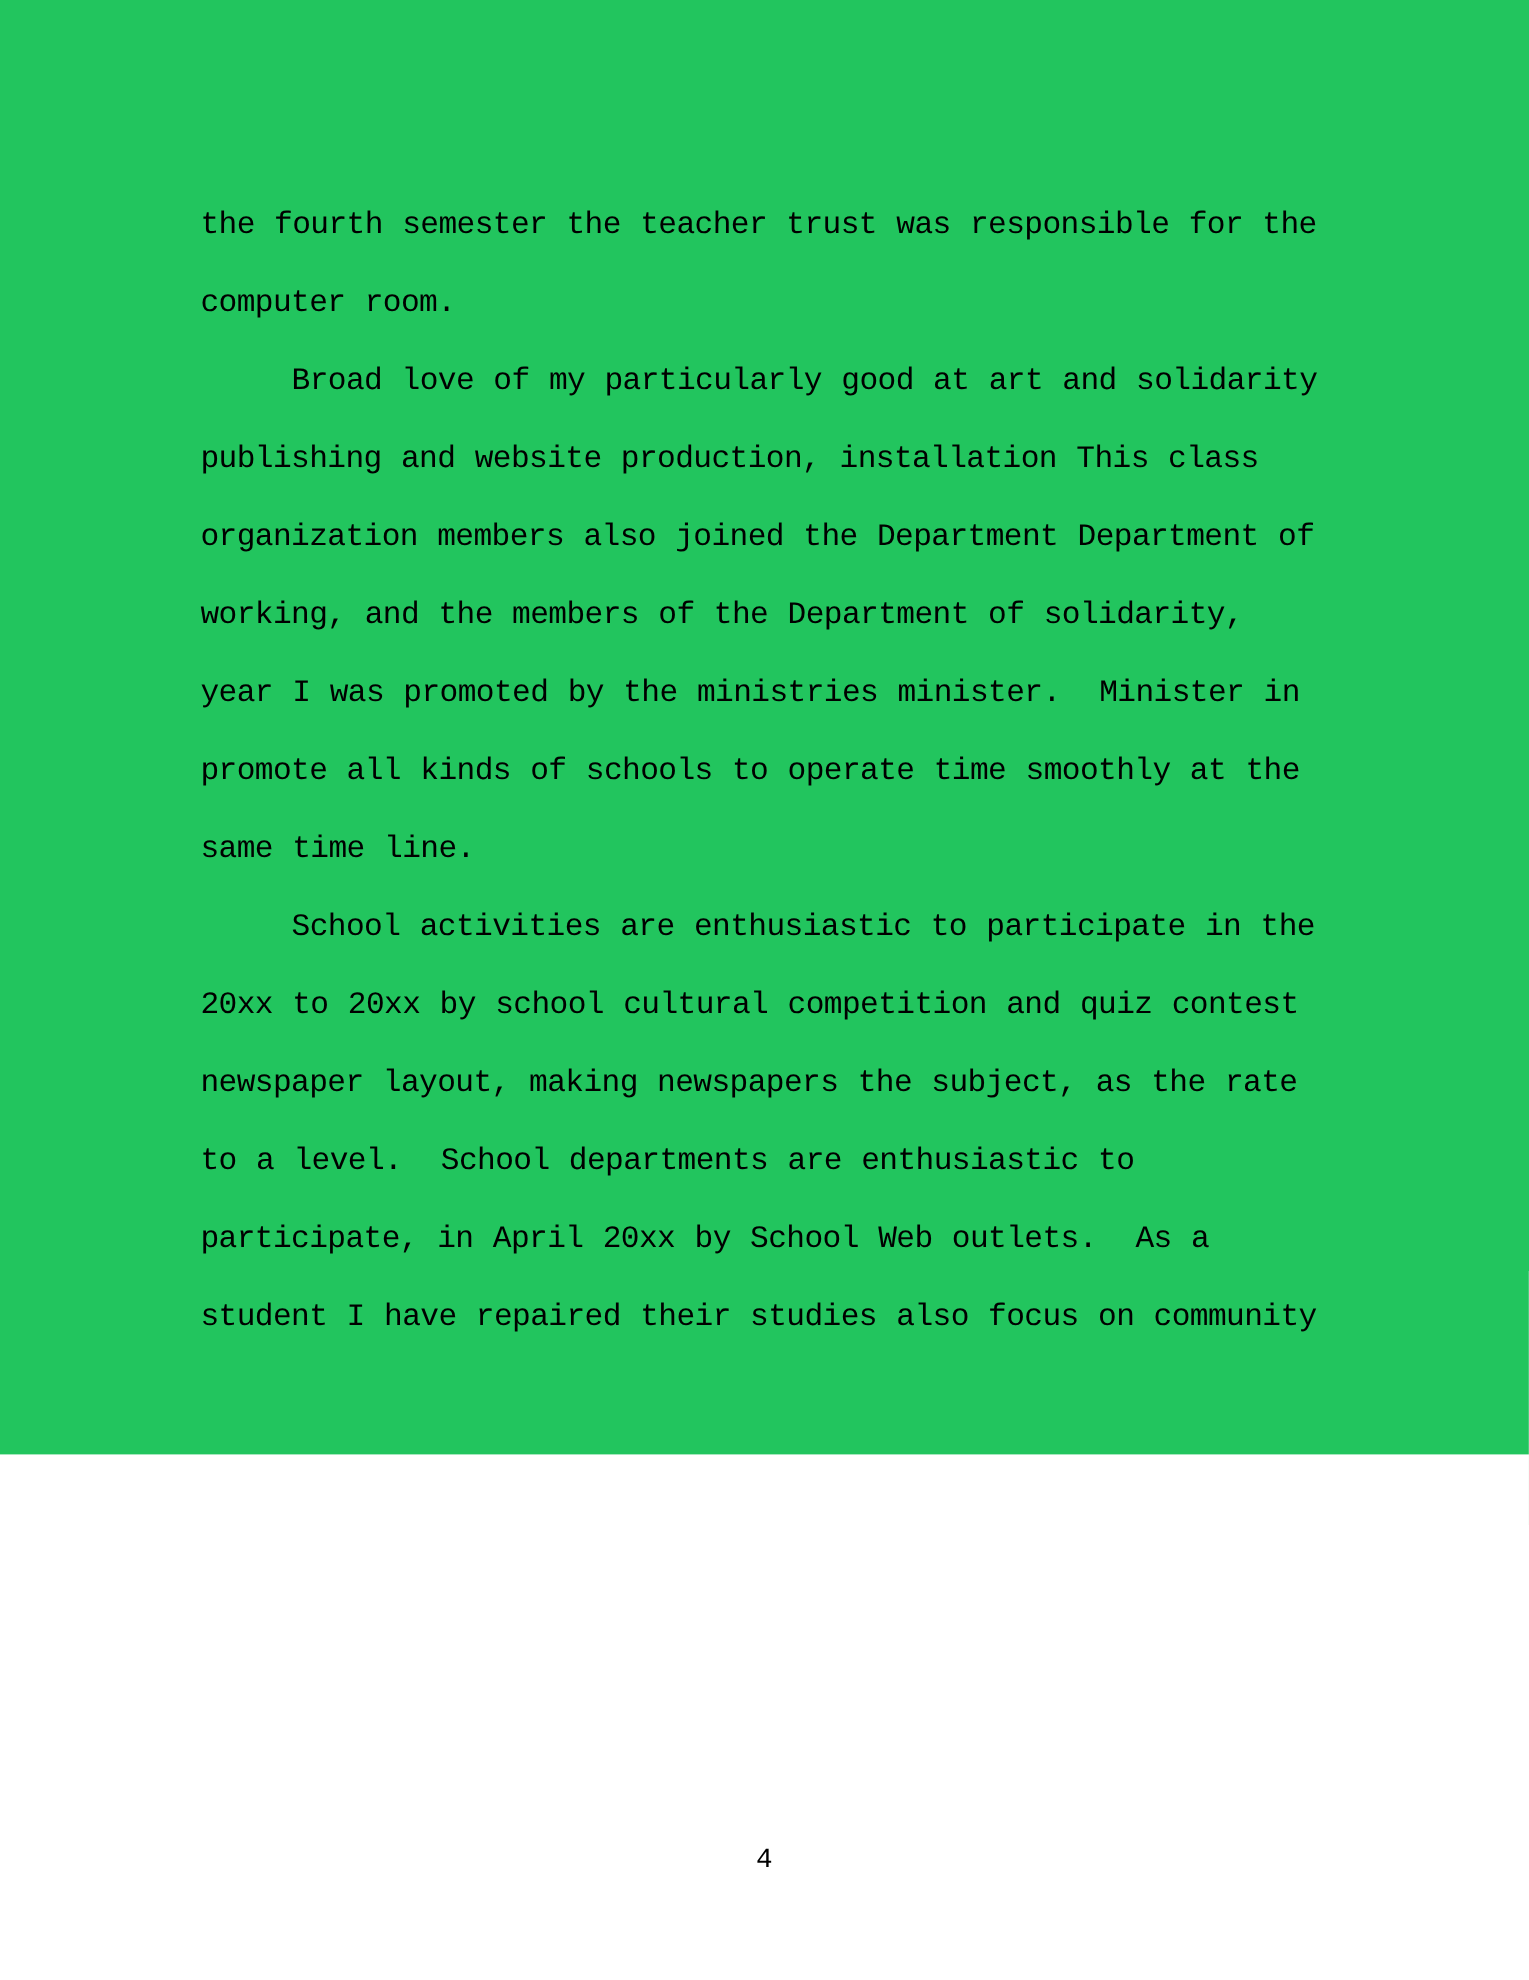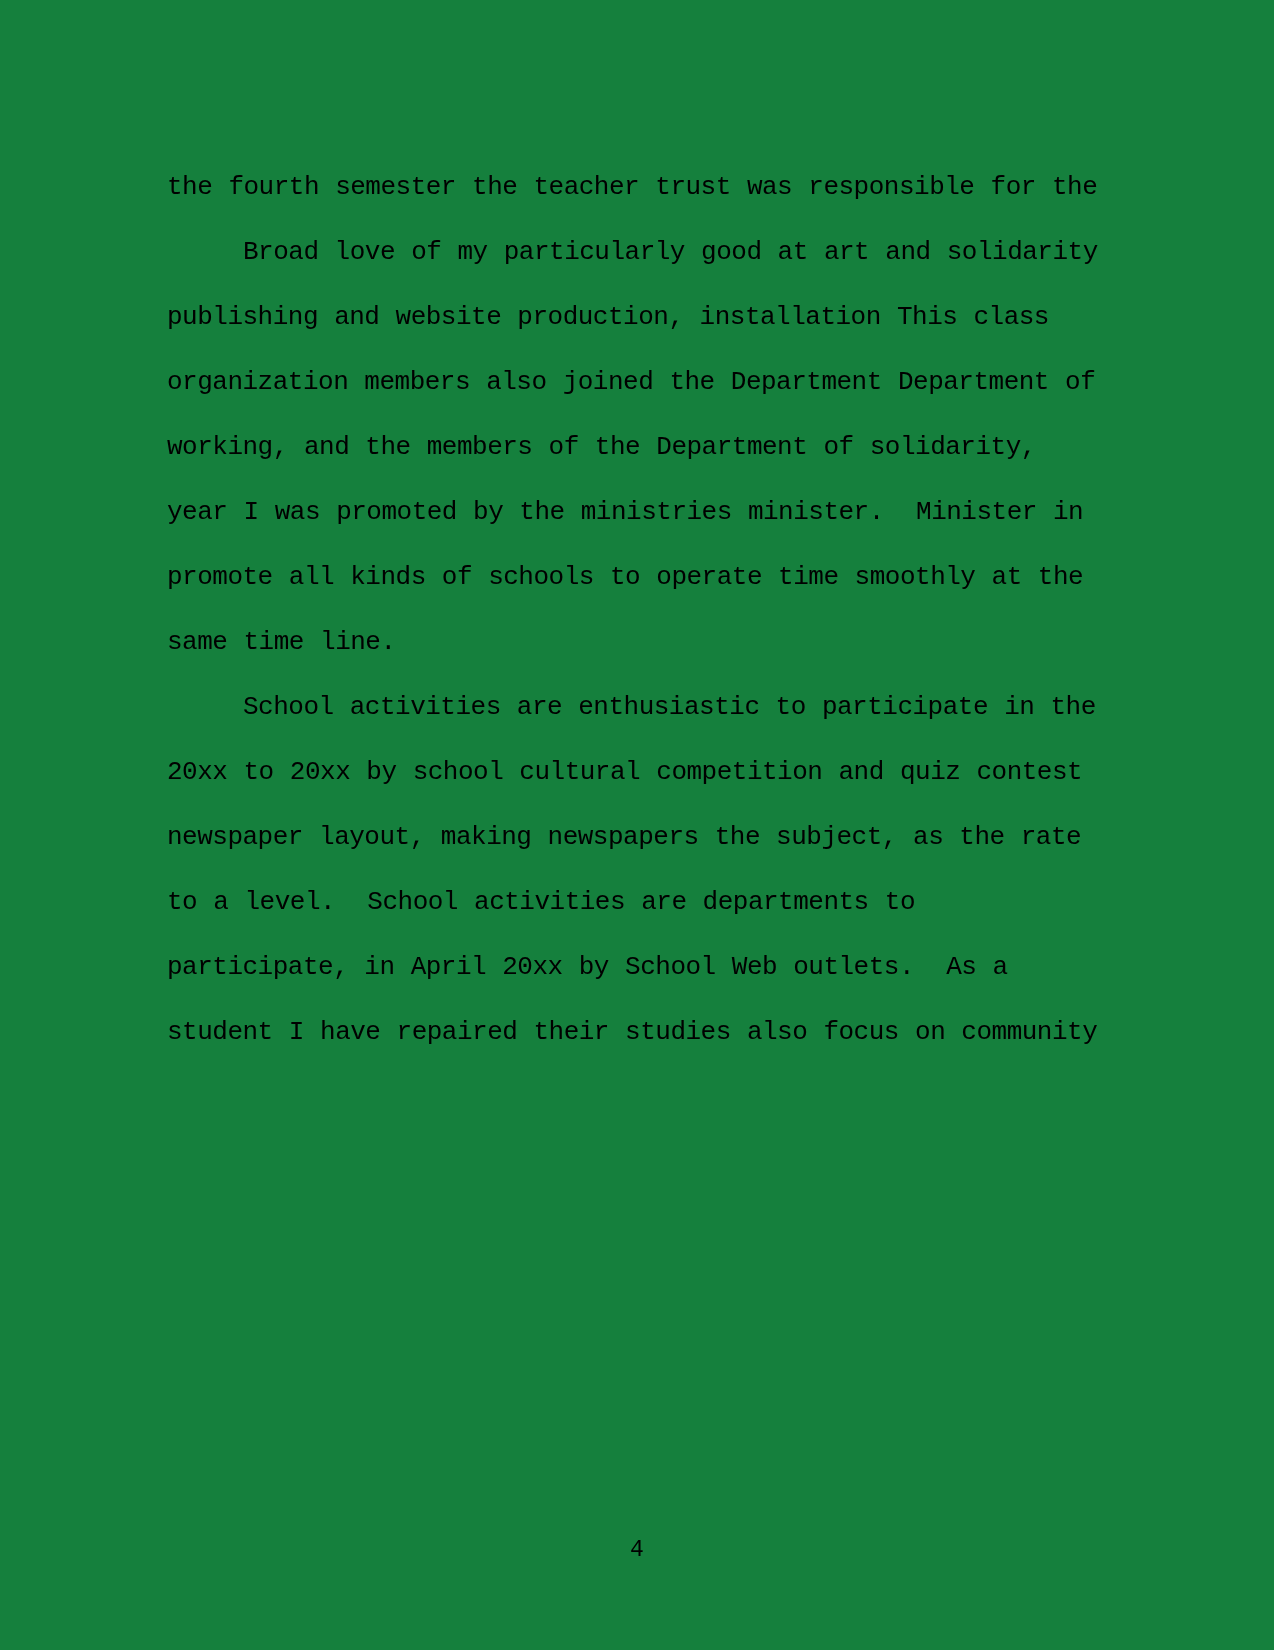--- a/index.html
+++ b/index.html
@@ -20,8 +20,8 @@
     left: 0;
     top: 0;
     width: 1274px;
-    height: 1650px;
-    background: #15803d;
+    height: 1212px;
+    background: #22c55e;
   }
   .text-block {
     position: absolute;

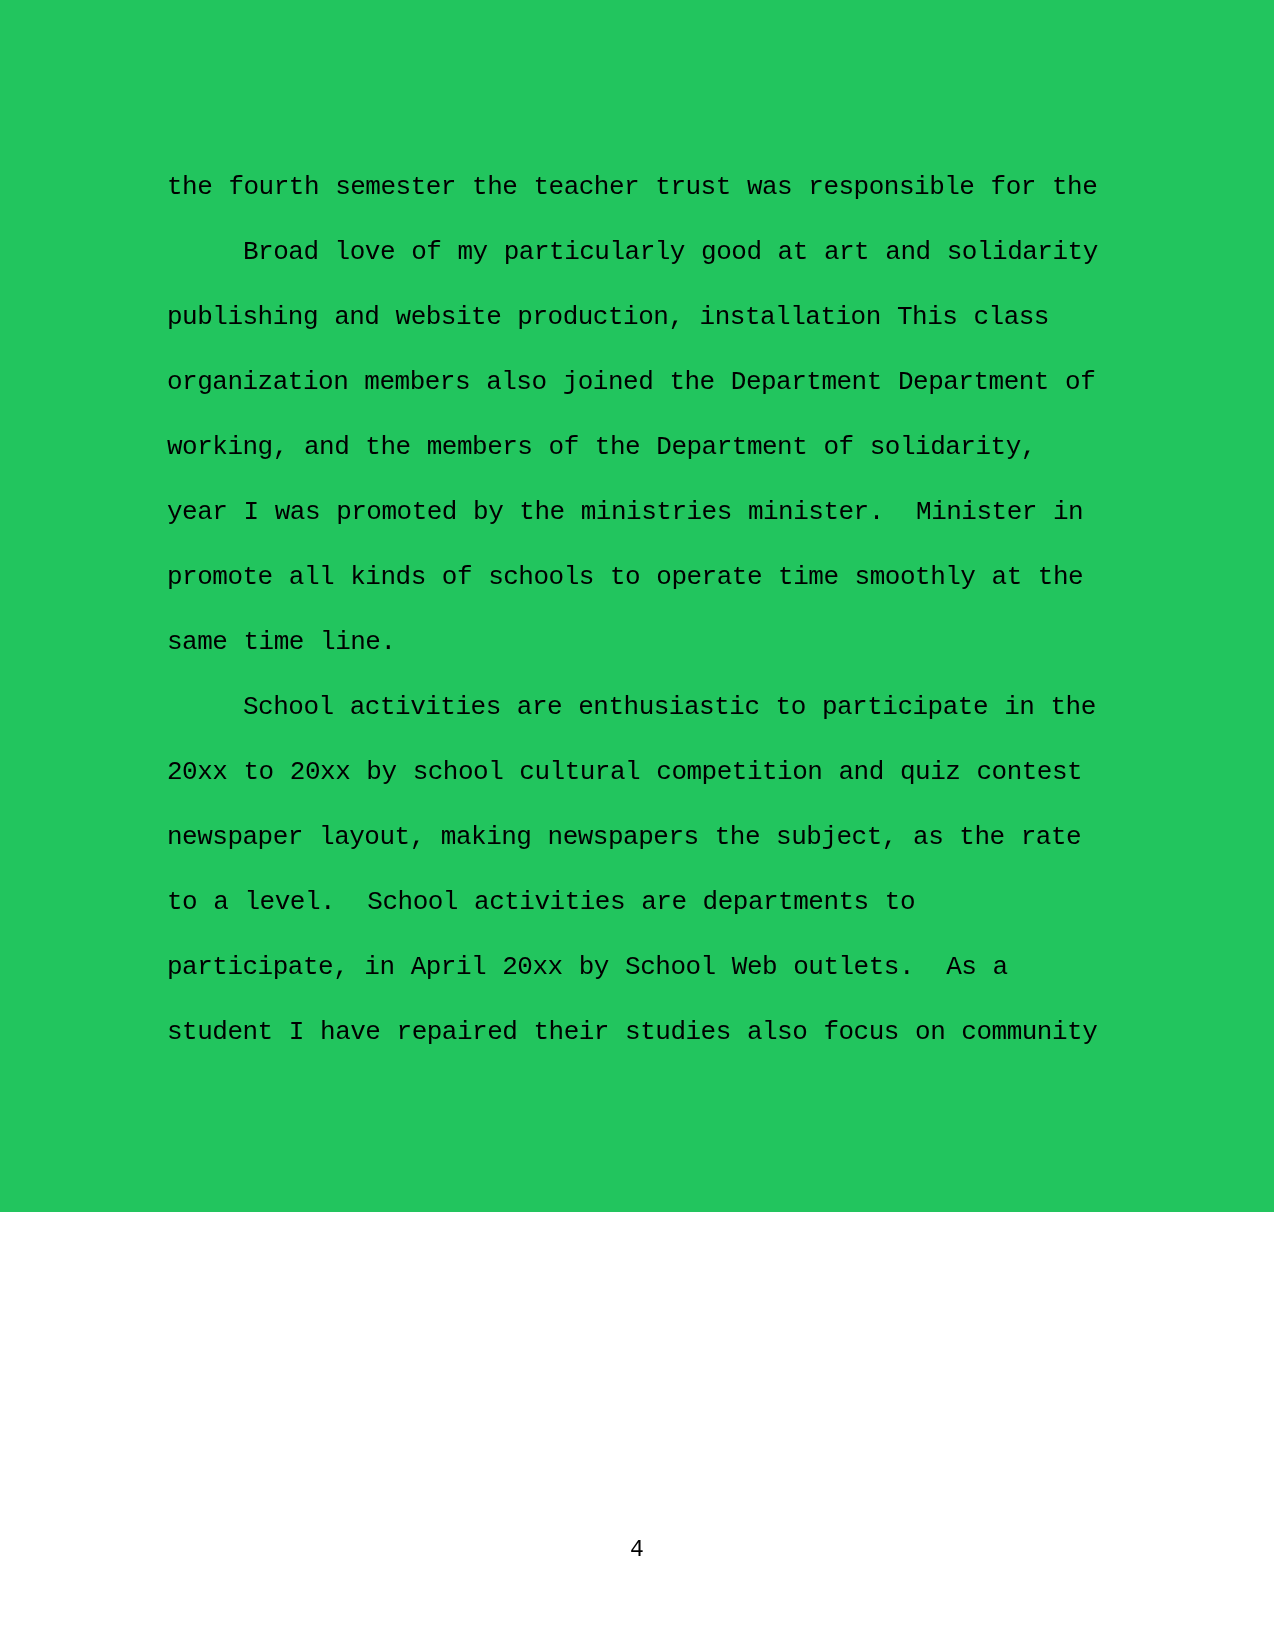--- a/index.html
+++ b/index.html
@@ -59,6 +59,7 @@
 <div class="page">
   <div class="text-block">
       <div class="line">the fourth semester the teacher trust was responsible for the</div>
+      <div class="line">computer room.</div>
       <div class="line indent">Broad love of my particularly good at art and solidarity</div>
       <div class="line">publishing and website production, installation This class</div>
       <div class="line">organization members also joined the Department Department of</div>

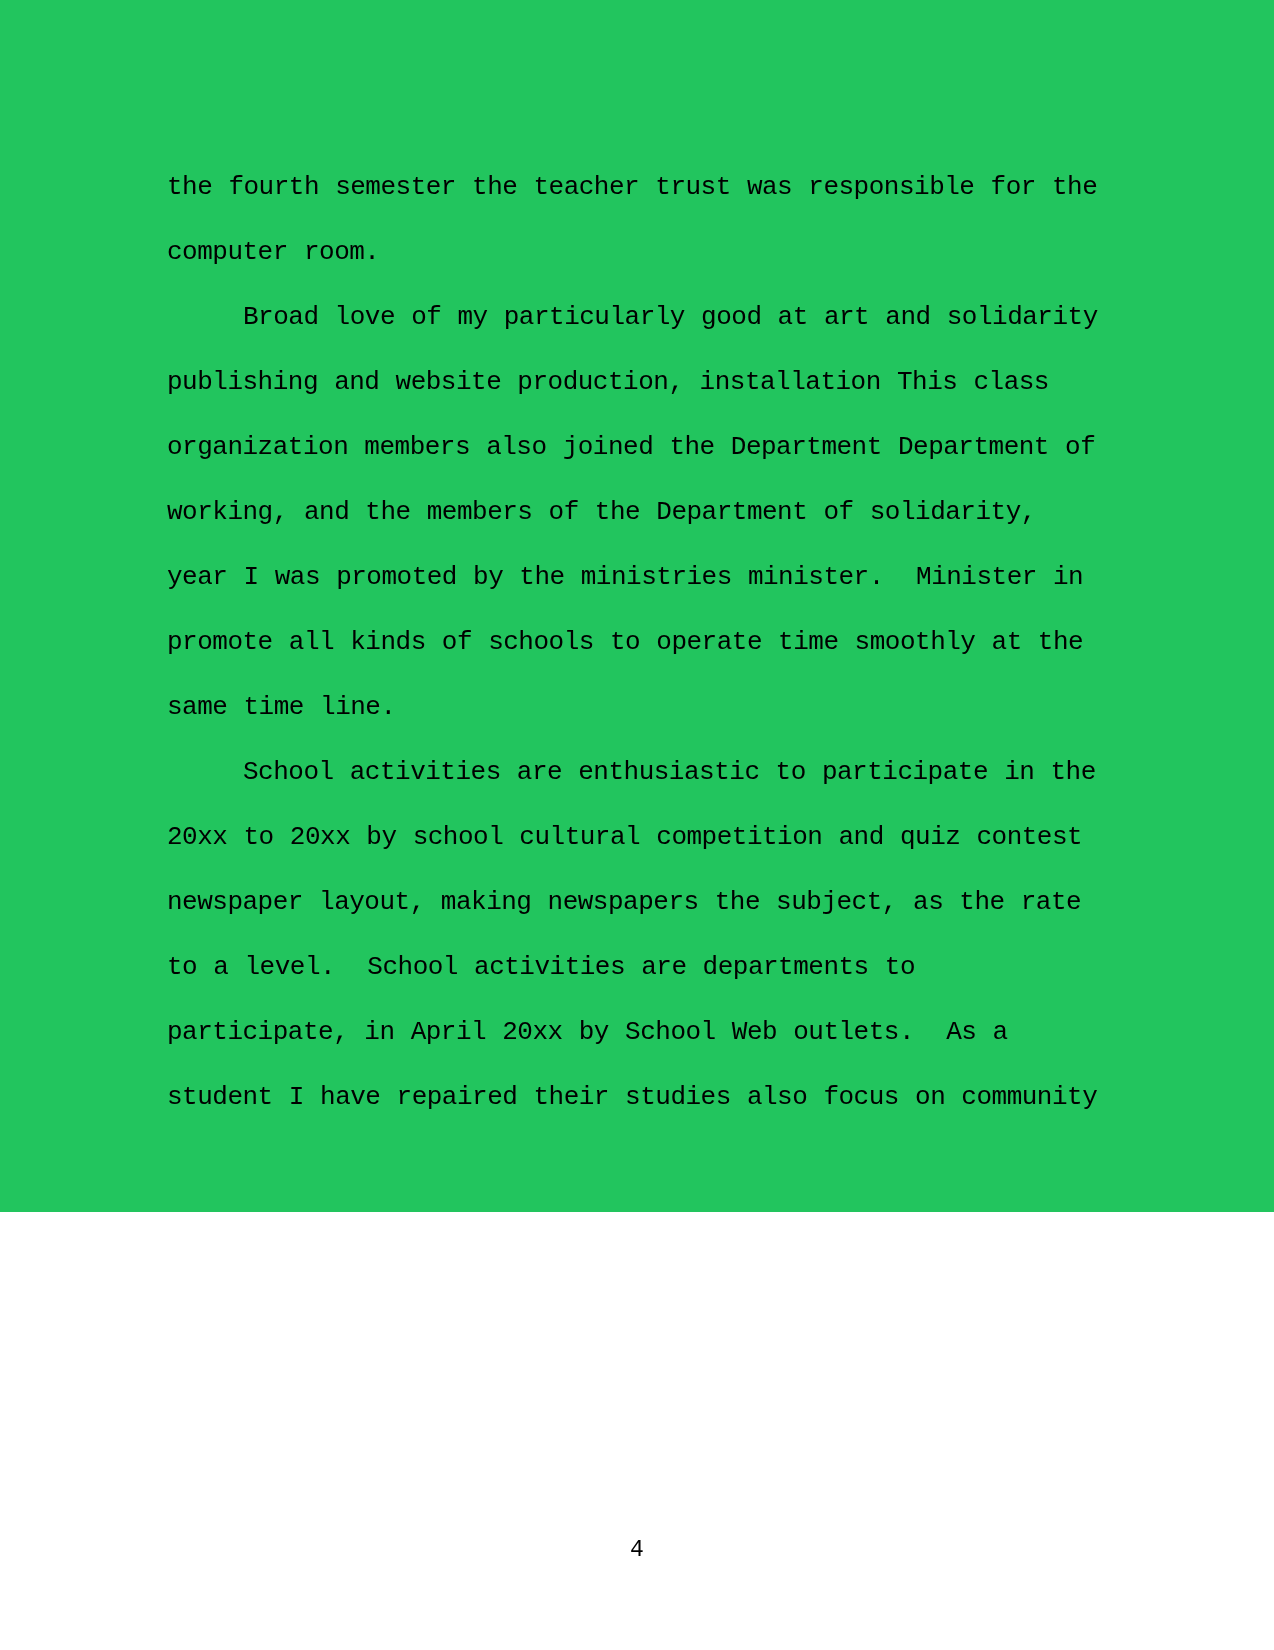--- a/index.html
+++ b/index.html
@@ -70,7 +70,7 @@
       <div class="line indent">School activities are enthusiastic to participate in the</div>
       <div class="line">20xx to 20xx by school cultural competition and quiz contest</div>
       <div class="line">newspaper layout, making newspapers the subject, as the rate</div>
-      <div class="line">to a level.  School activities are departments to</div>
+      <div class="line">to a level.  School departments are enthusiastic to</div>
       <div class="line">participate, in April 20xx by School Web outlets.  As a</div>
       <div class="line">student I have repaired their studies also focus on community</div>
     </div>

